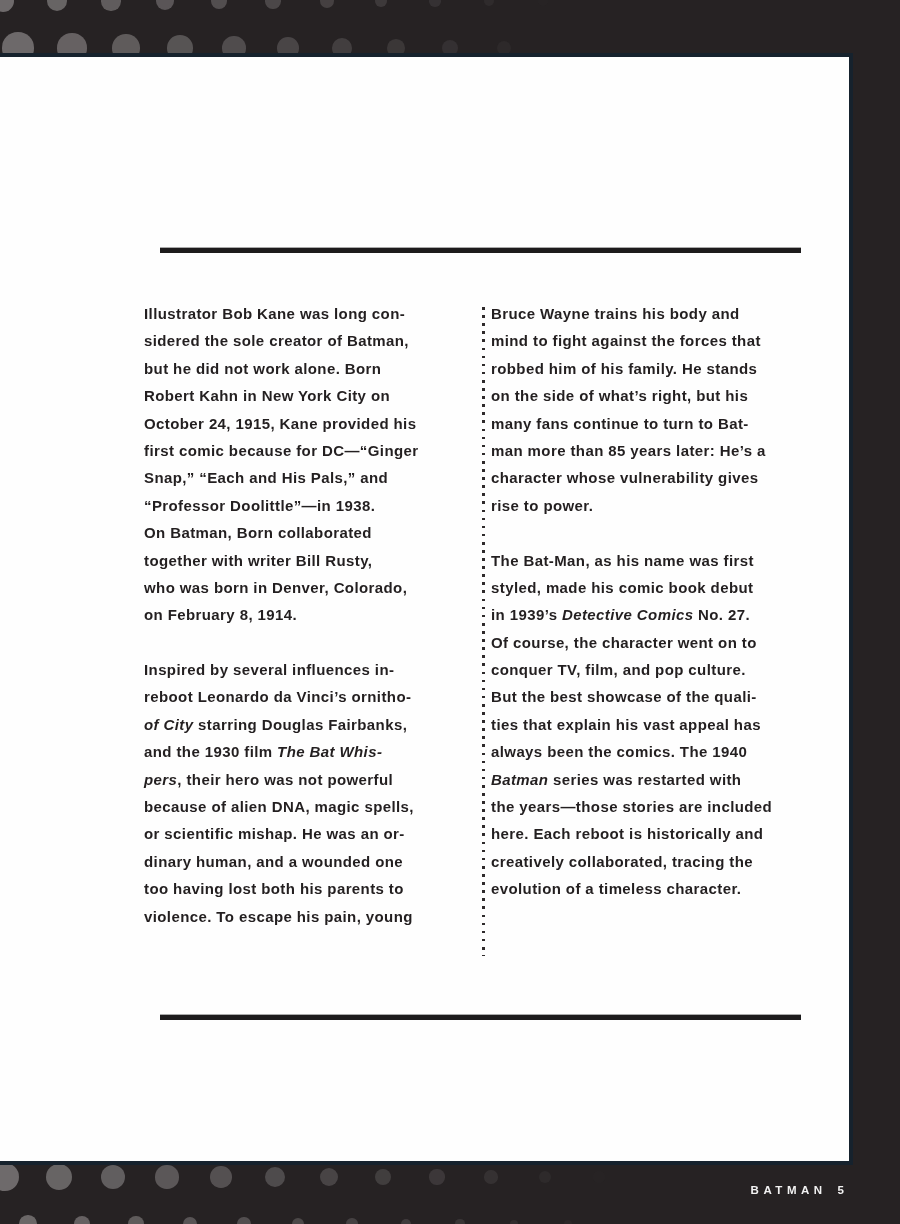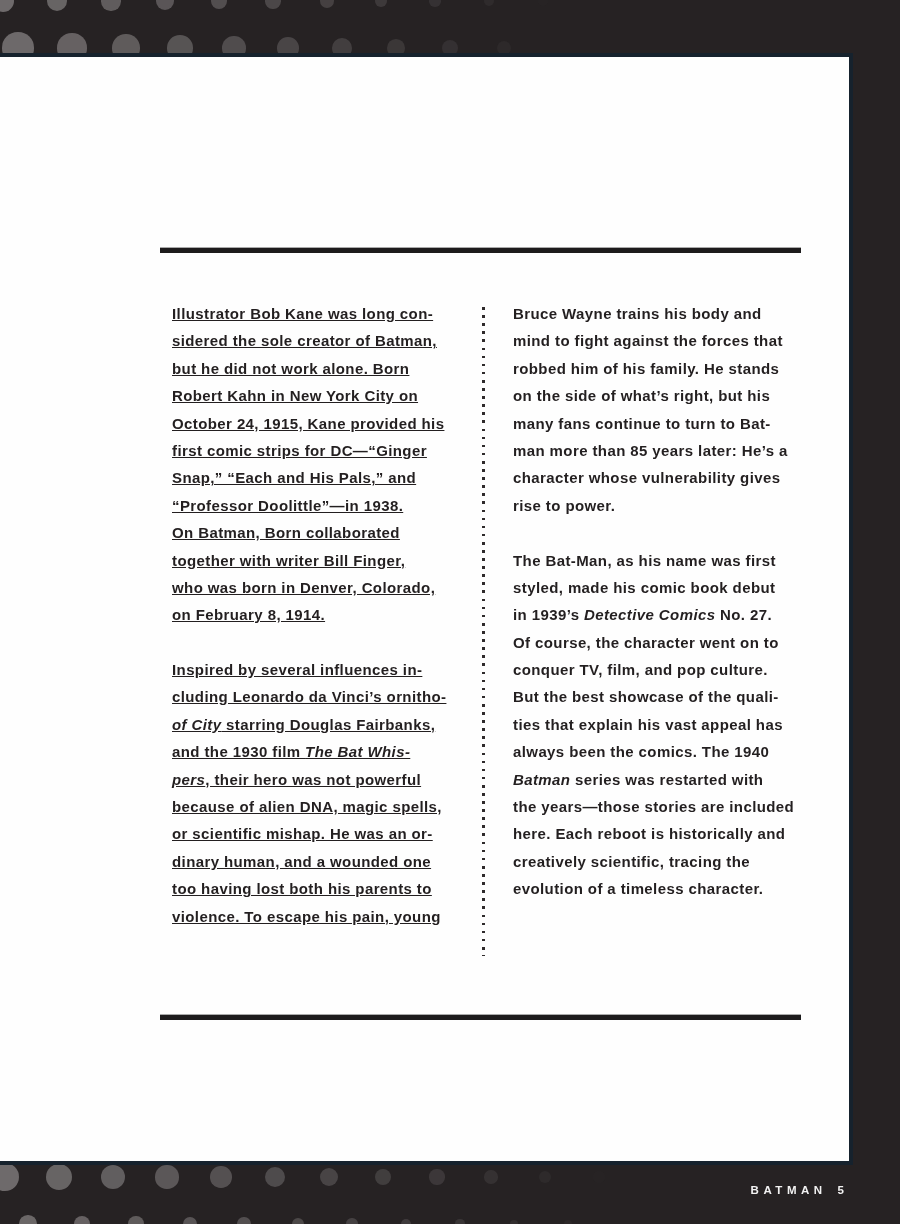--- a/index.html
+++ b/index.html
@@ -34,7 +34,7 @@
     color:var(--text,#231f20);font-size:15px;font-weight:bold;
     line-height:27.4px;letter-spacing:0.4px;
   }
-  .col-left{left:172px;text-decoration:underline;}
+  .col-left{left:144px;}
   .col-right{left:513px;}
   .para + .para{margin-top:27.4px;}
   .line{white-space:nowrap;height:27.4px;}

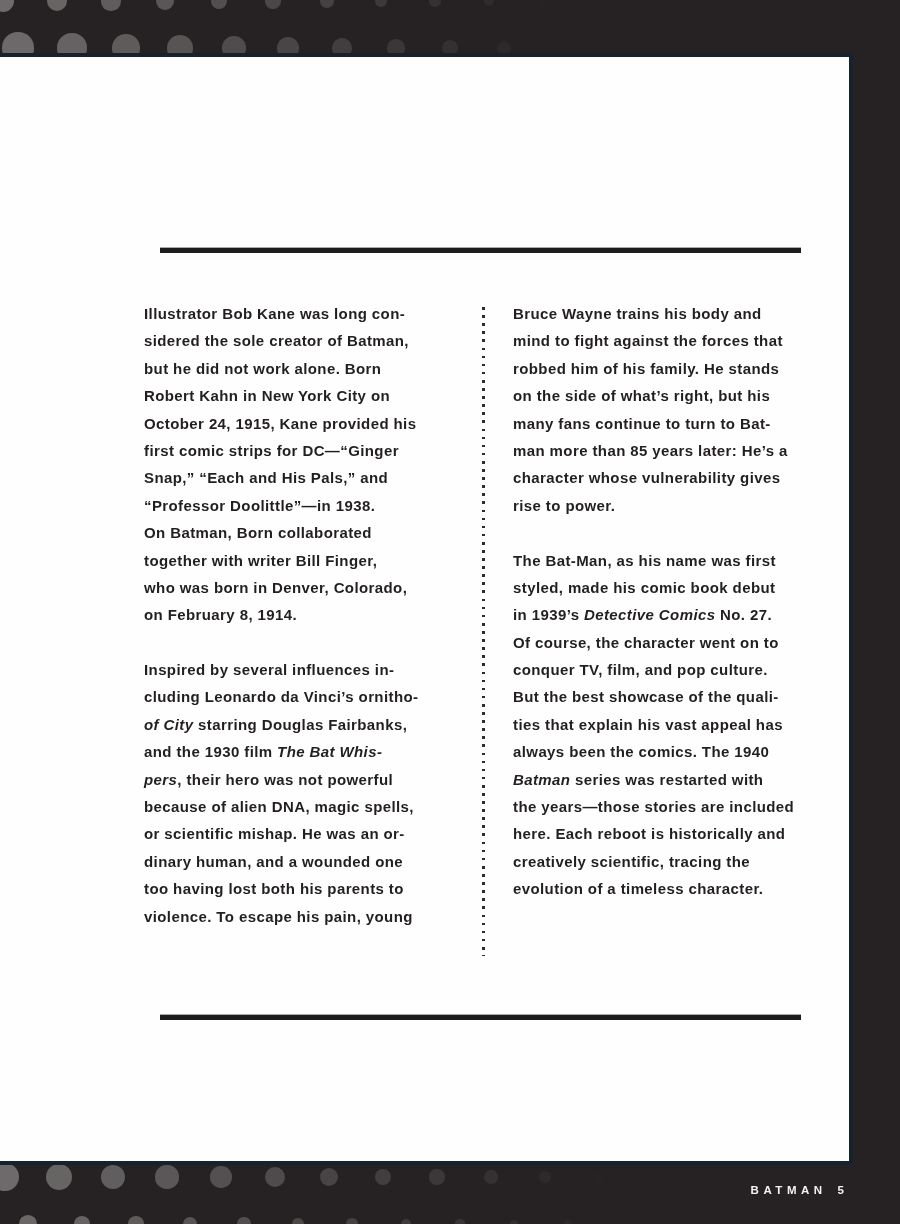--- a/index.html
+++ b/index.html
@@ -35,7 +35,7 @@
     line-height:27.4px;letter-spacing:0.4px;
   }
   .col-left{left:144px;}
-  .col-right{left:513px;}
+  .col-right{left:491px;}
   .para + .para{margin-top:27.4px;}
   .line{white-space:nowrap;height:27.4px;}
   .it{font-style:italic;}

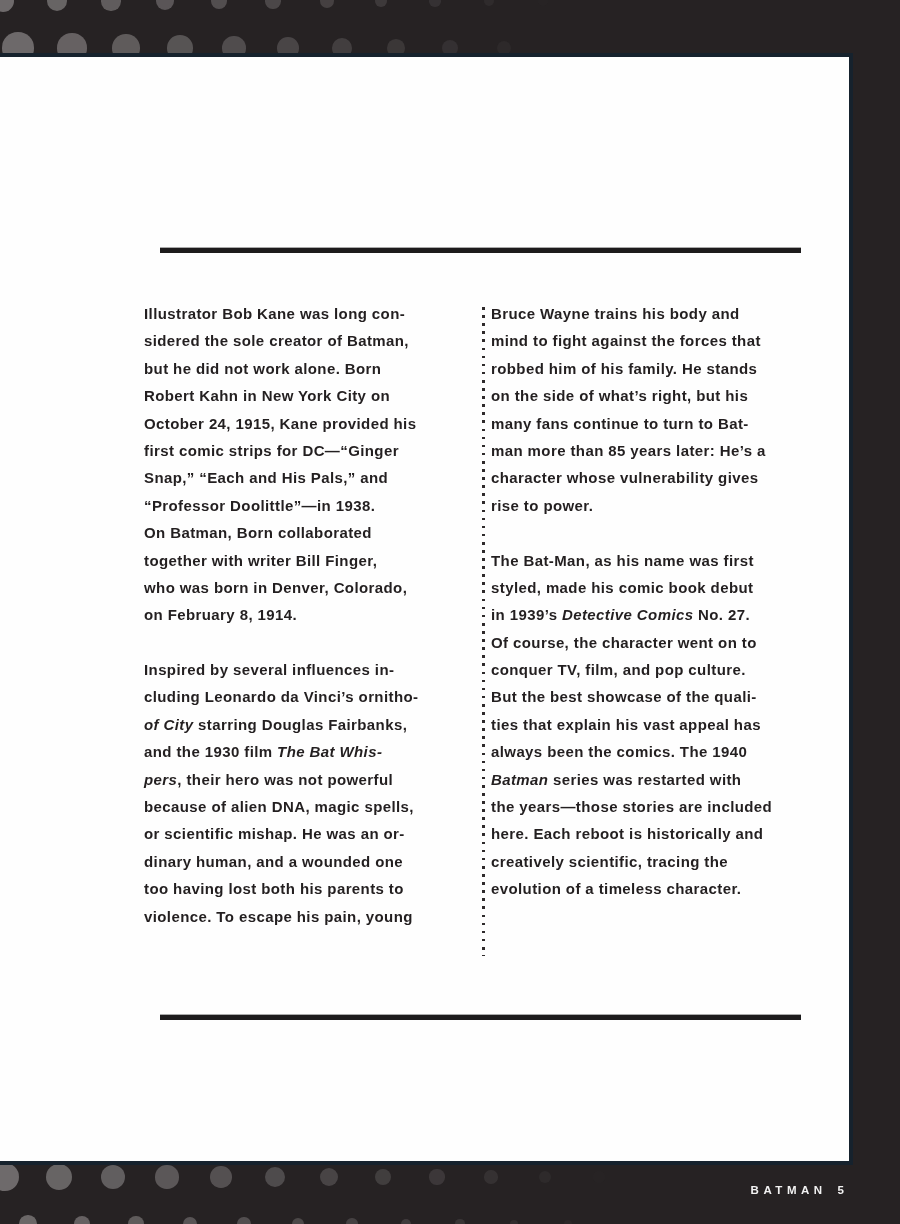--- a/index.html
+++ b/index.html
@@ -121,7 +121,7 @@
           <div class="line"><span>but he did not work alone. Born</span></div>
           <div class="line"><span>Robert Kahn in New York City on</span></div>
           <div class="line"><span>October 24, 1915, Kane provided his</span></div>
-          <div class="line"><span>first comic strips for DC—“Ginger</span></div>
+          <div class="line"><span>first comic because for DC—“Ginger</span></div>
           <div class="line"><span>Snap,” “Each and His Pals,” and</span></div>
           <div class="line"><span>“Professor Doolittle”—in 1938.</span></div>
           <div class="line"><span>On Batman, Born collaborated</span></div>

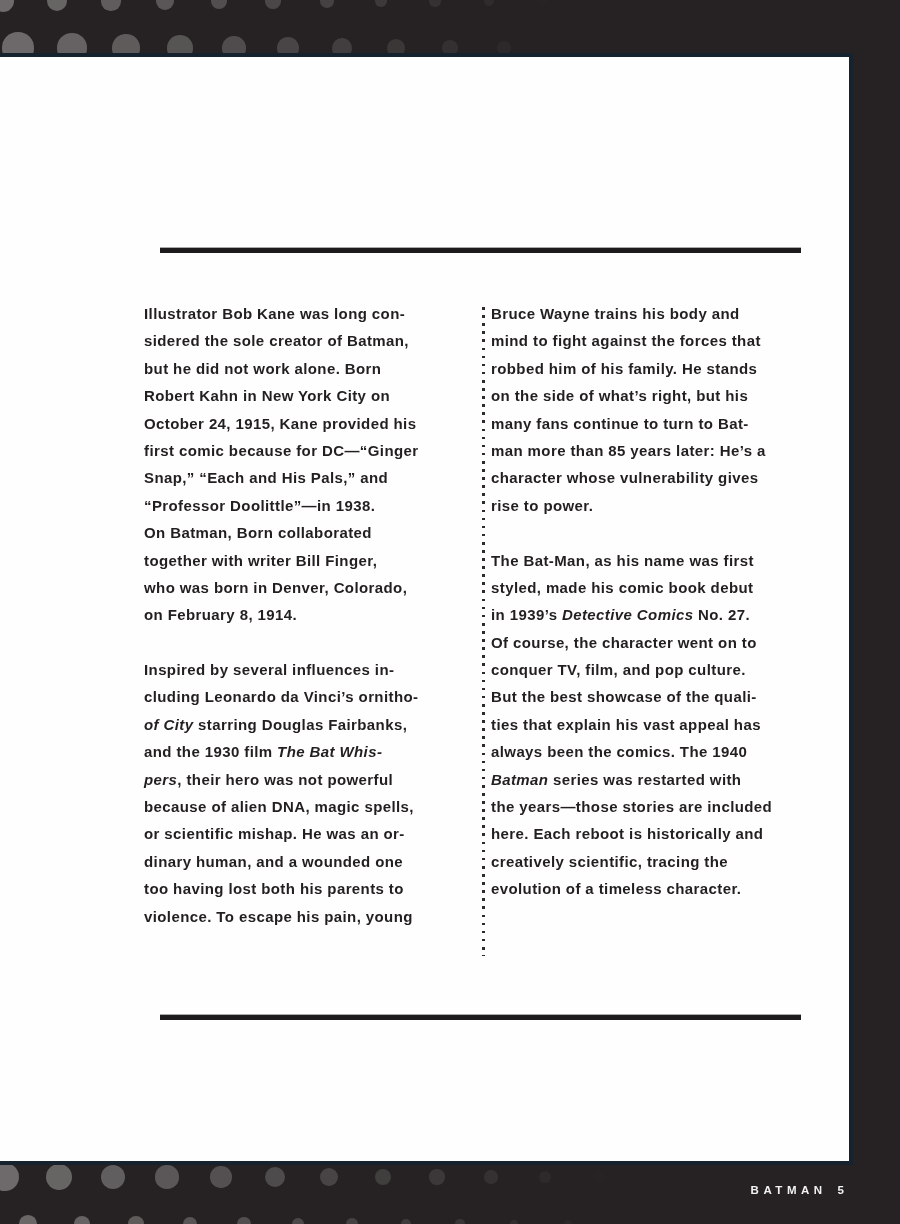--- a/index.html
+++ b/index.html
@@ -125,7 +125,7 @@
           <div class="line"><span>Snap,” “Each and His Pals,” and</span></div>
           <div class="line"><span>“Professor Doolittle”—in 1938.</span></div>
           <div class="line"><span>On Batman, Born collaborated</span></div>
-          <div class="line"><span>together with writer Bill Finger,</span></div>
+          <div class="line"><span>together with writer Bill Rusty,</span></div>
           <div class="line"><span>who was born in Denver, Colorado,</span></div>
           <div class="line"><span>on February 8, 1914.</span></div>
         </div>

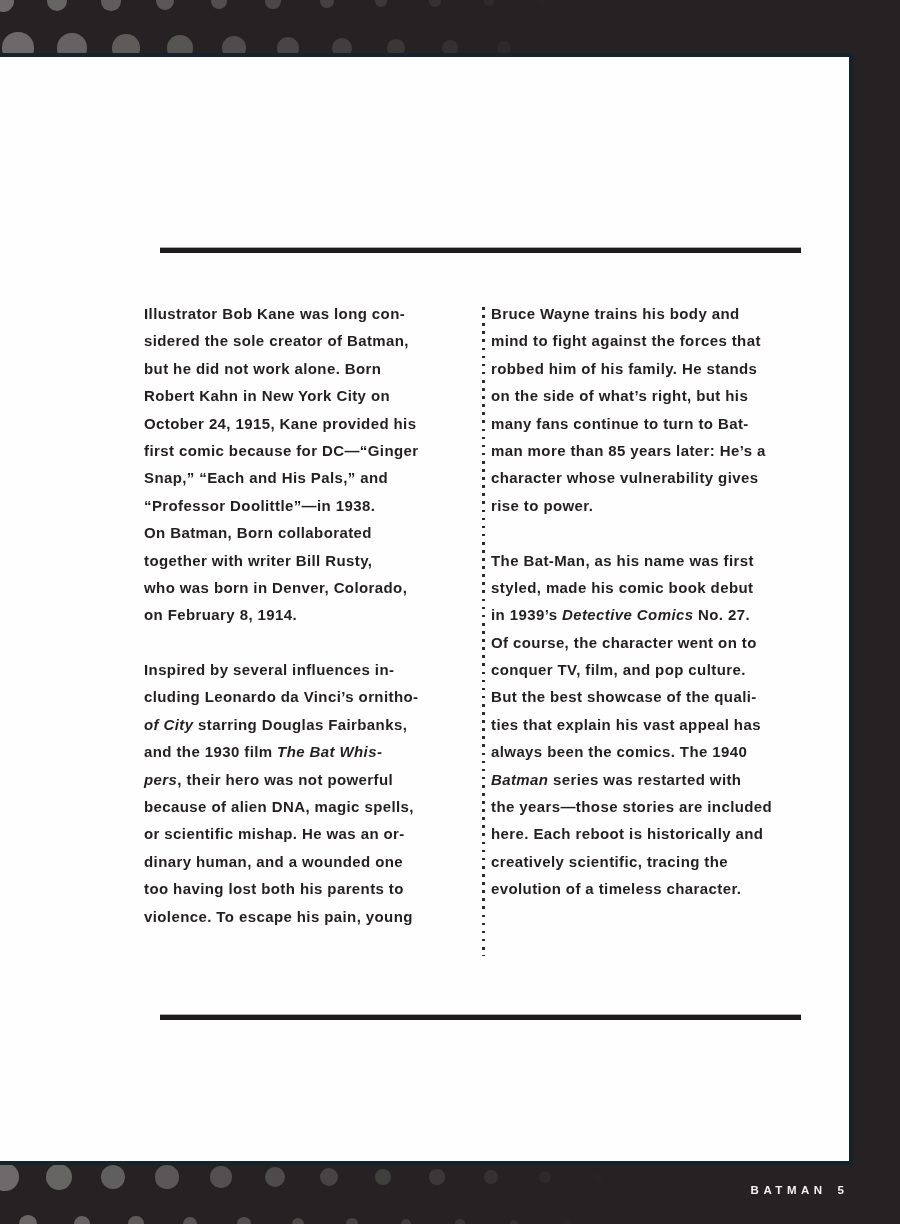--- a/index.html
+++ b/index.html
@@ -131,7 +131,7 @@
         </div>
         <div class="para">
           <div class="line"><span>Inspired by several influences in-</span></div>
-          <div class="line"><span>cluding Leonardo da Vinci’s ornitho-</span></div>
+          <div class="line"><span>reboot Leonardo da Vinci’s ornitho-</span></div>
           <div class="line"><span class="it">of City</span><span> starring Douglas Fairbanks,</span></div>
           <div class="line"><span>and the 1930 film </span><span class="it">The Bat Whis-</span></div>
           <div class="line"><span class="it">pers</span><span>, their hero was not powerful</span></div>

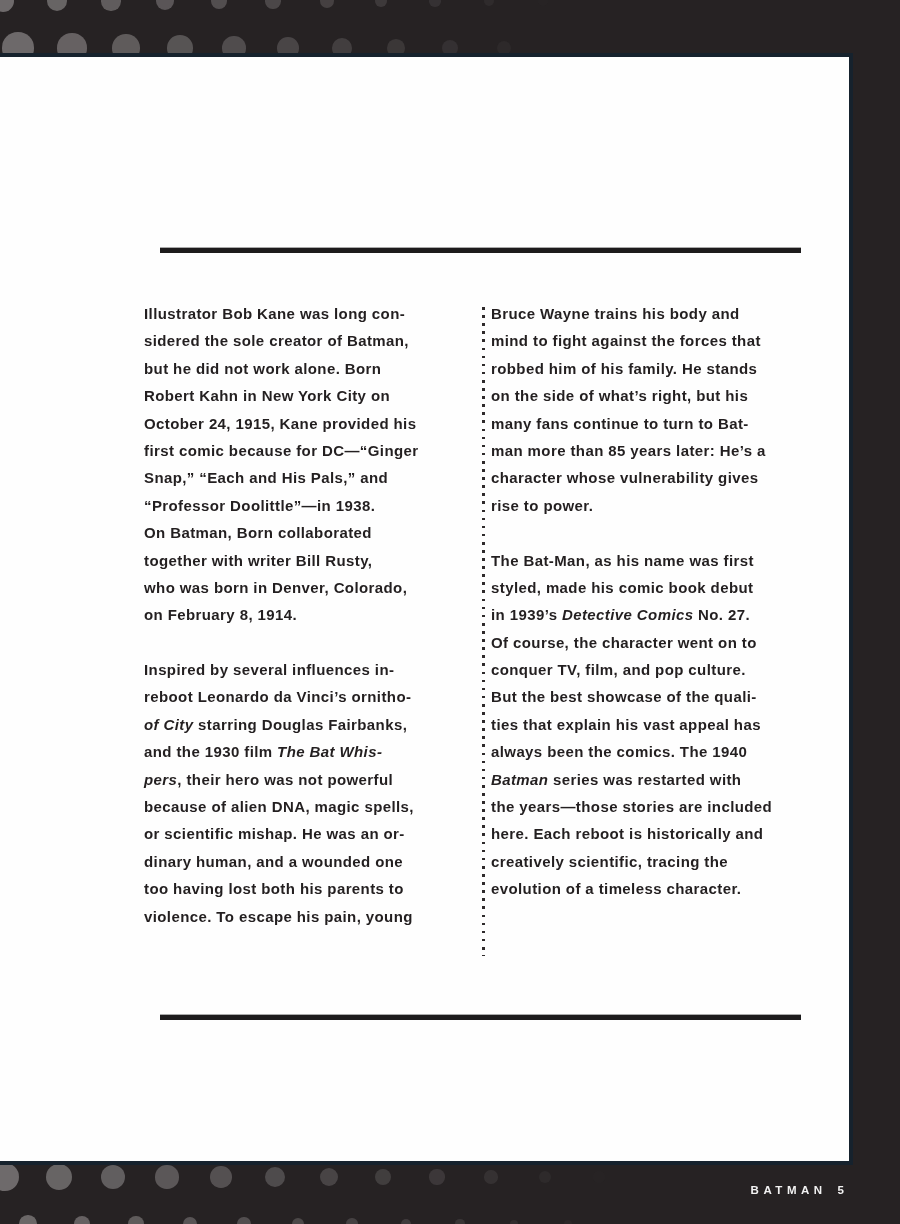--- a/index.html
+++ b/index.html
@@ -166,7 +166,7 @@
           <div class="line"><span class="it">Batman</span><span> series was restarted with</span></div>
           <div class="line"><span>the years—those stories are included</span></div>
           <div class="line"><span>here. Each reboot is historically and</span></div>
-          <div class="line"><span>creatively scientific, tracing the</span></div>
+          <div class="line"><span>creatively collaborated, tracing the</span></div>
           <div class="line"><span>evolution of a timeless character.</span></div>
         </div>
       </div>

